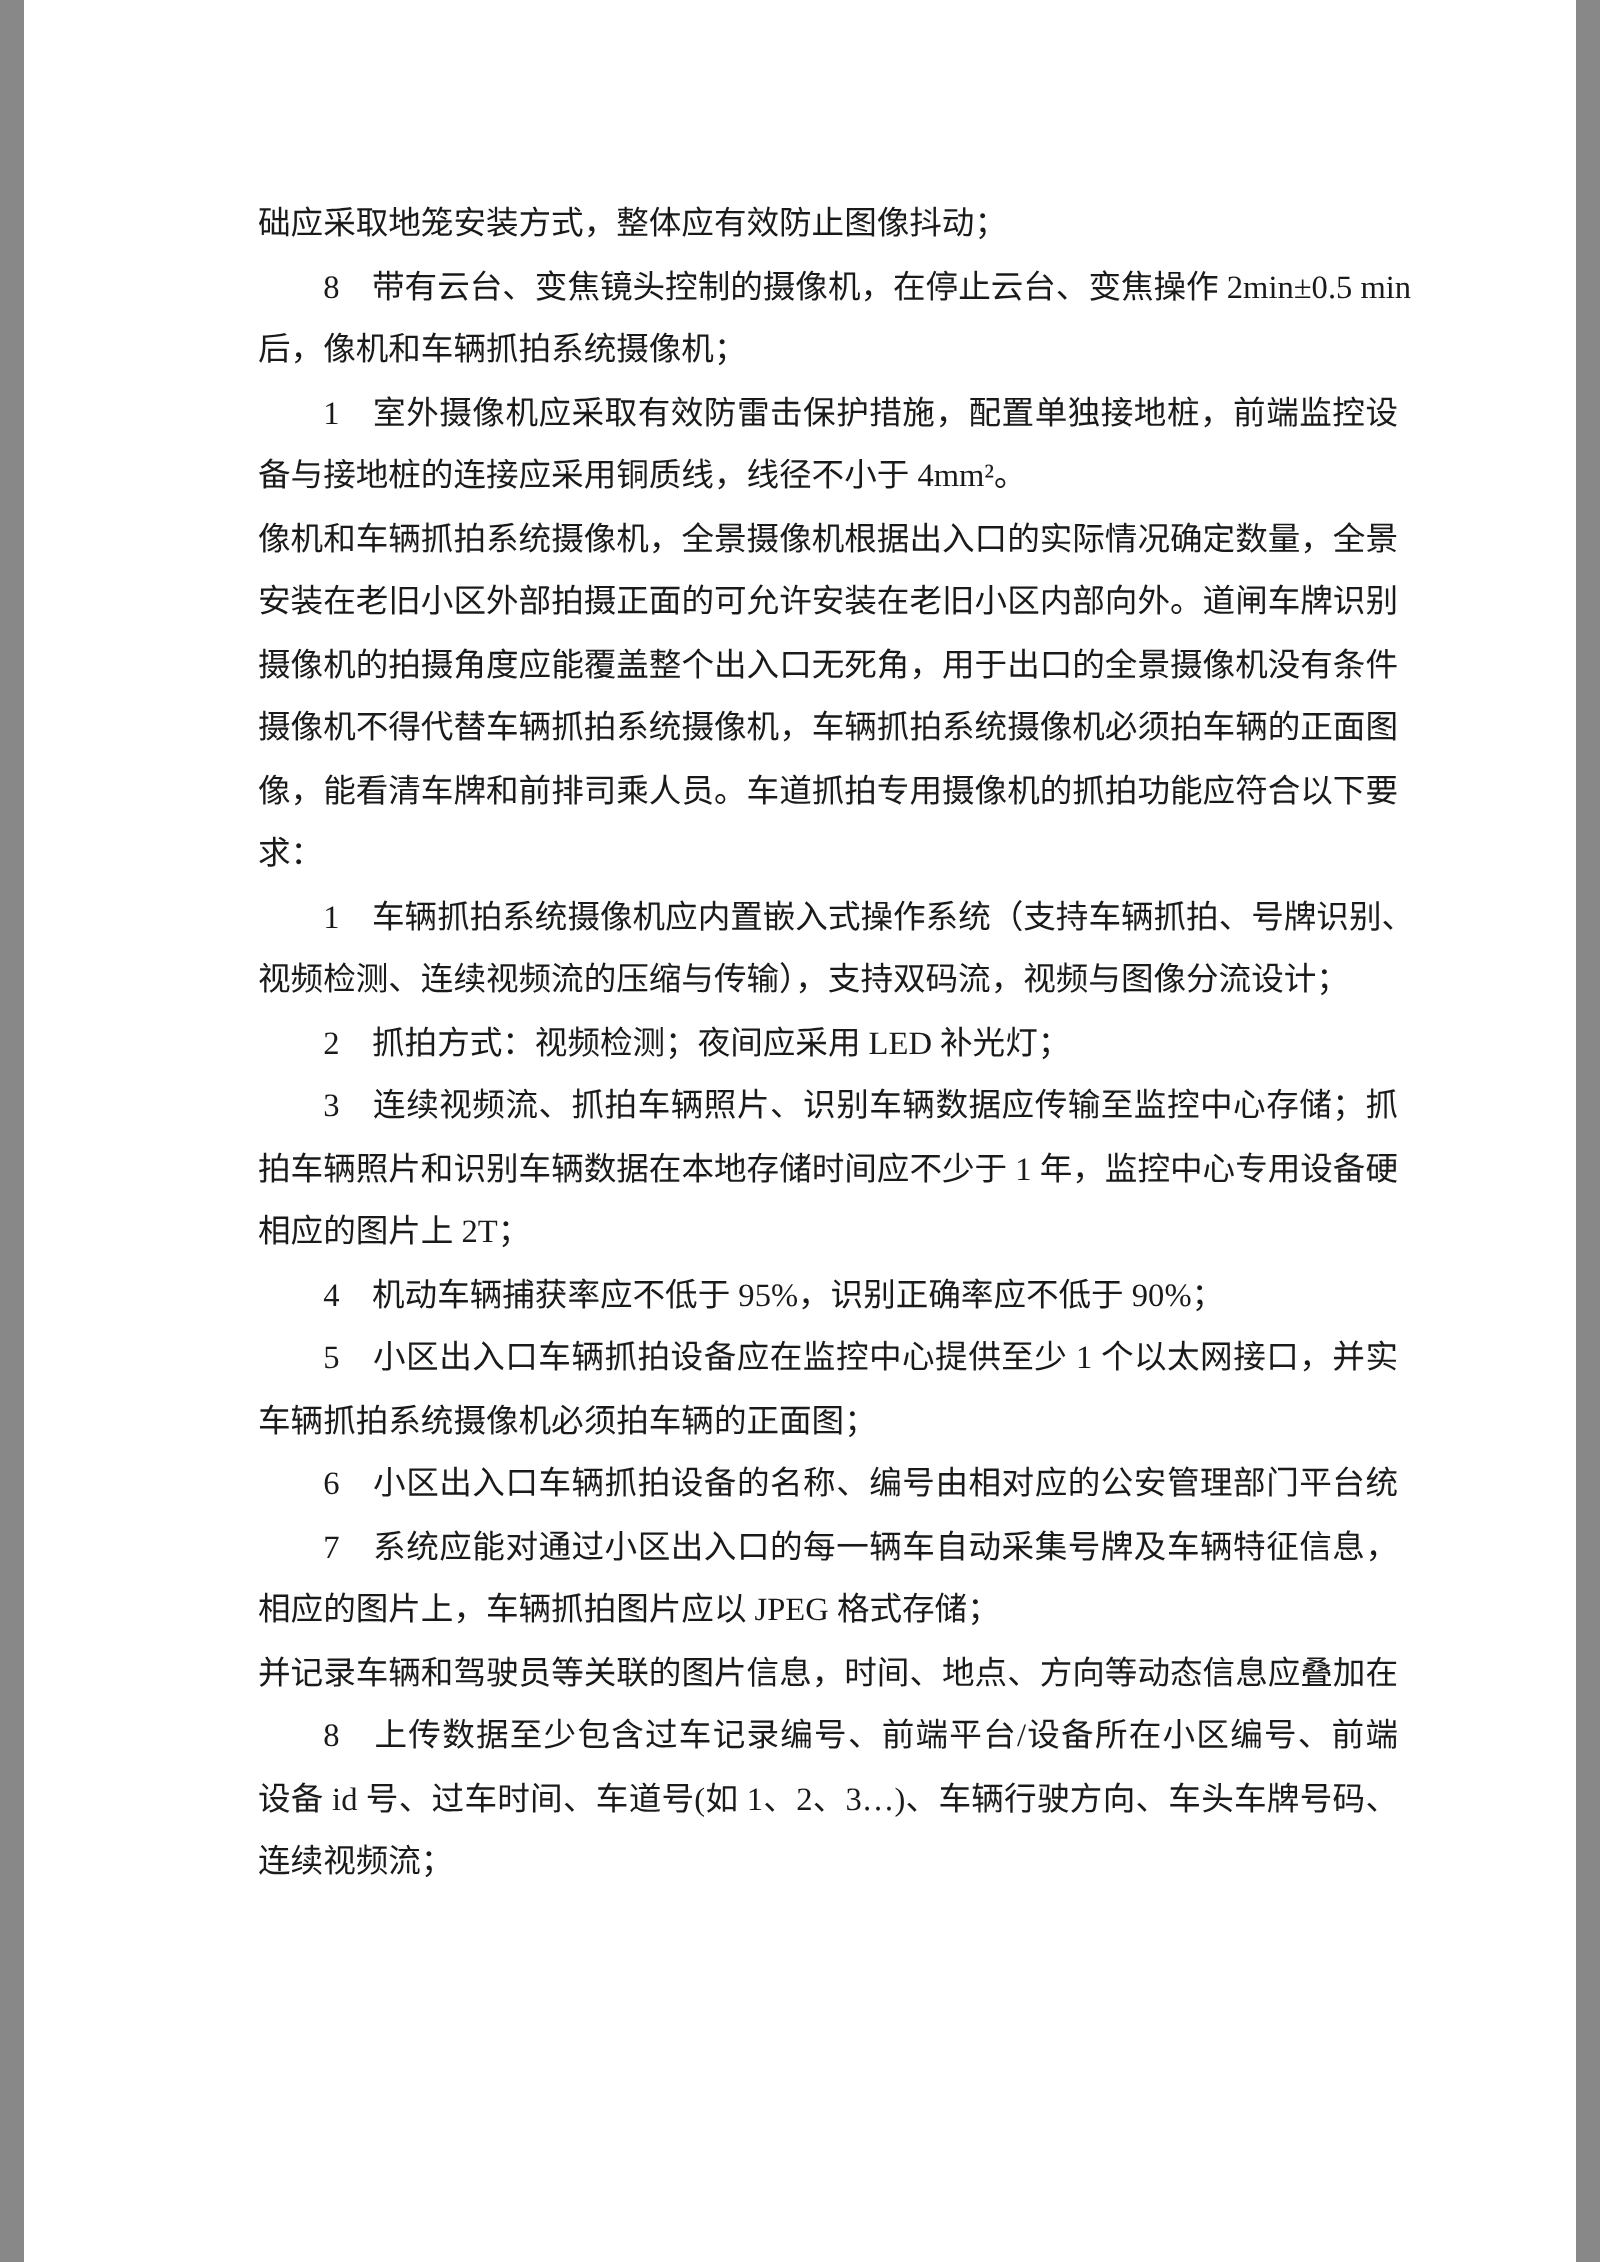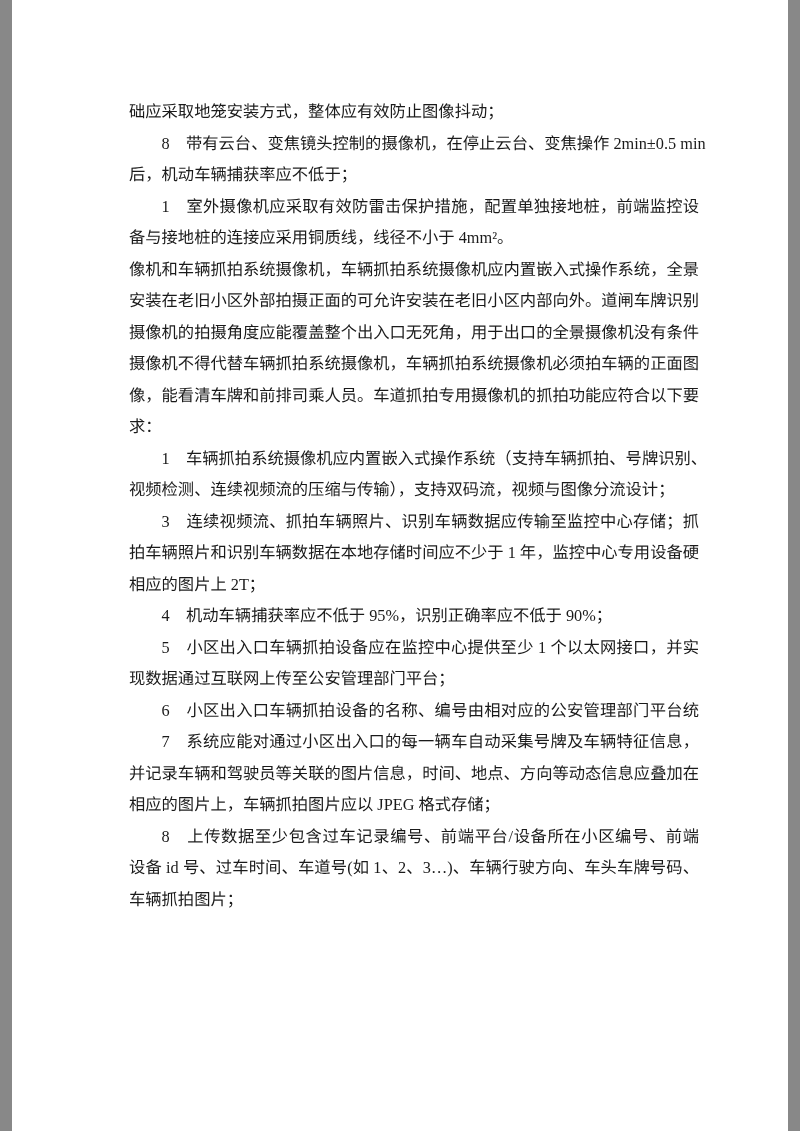--- a/index.html
+++ b/index.html
@@ -46,7 +46,7 @@
   <div class="text-block">
       <div class="line">础应采取地笼安装方式，整体应有效防止图像抖动；</div>
       <div class="line indent full">8　带有云台、变焦镜头控制的摄像机，在停止云台、变焦操作 2min±0.5 min</div>
-      <div class="line">后，机动车辆捕获率应不低于；</div>
+      <div class="line">后，像机和车辆抓拍系统摄像机；</div>
       <div class="line indent full">1　室外摄像机应采取有效防雷击保护措施，配置单独接地桩，前端监控设</div>
       <div class="line">备与接地桩的连接应采用铜质线，线径不小于 4mm²。</div>
       <div class="line full">像机和车辆抓拍系统摄像机，车辆抓拍系统摄像机应内置嵌入式操作系统，全景</div>

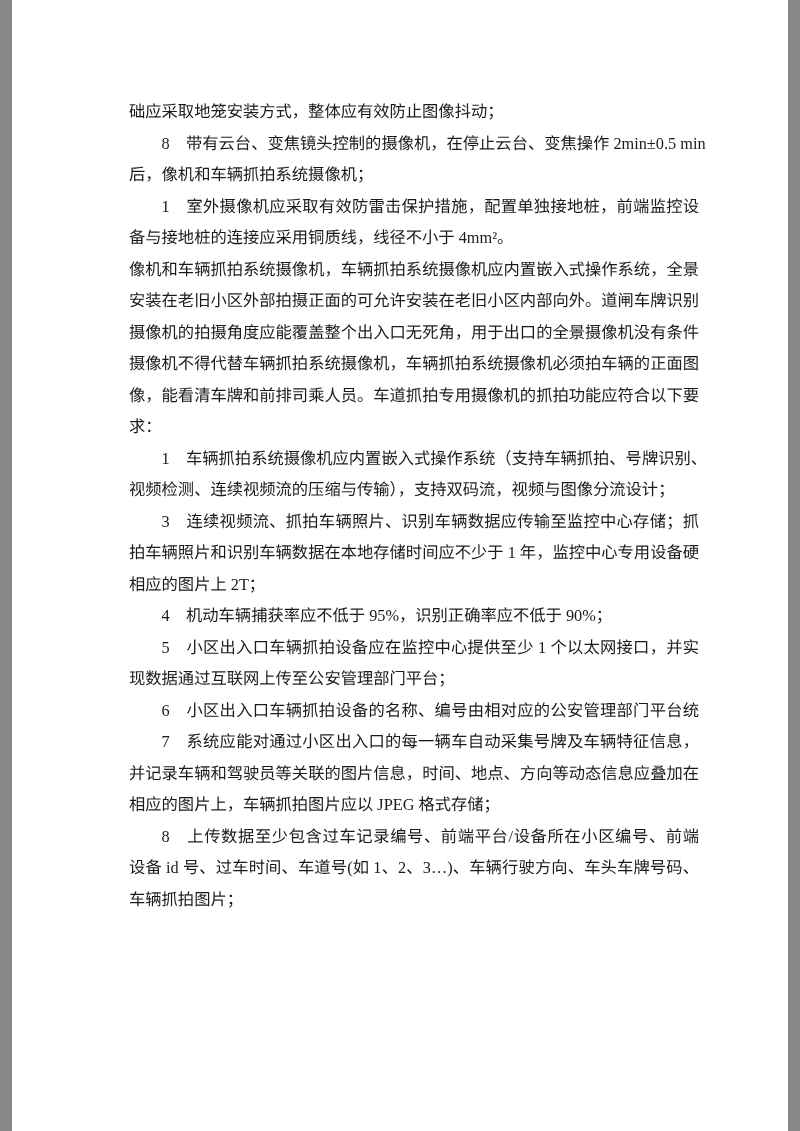--- a/index.html
+++ b/index.html
@@ -49,7 +49,7 @@
       <div class="line">后，像机和车辆抓拍系统摄像机；</div>
       <div class="line indent full">1　室外摄像机应采取有效防雷击保护措施，配置单独接地桩，前端监控设</div>
       <div class="line">备与接地桩的连接应采用铜质线，线径不小于 4mm²。</div>
-      <div class="line full">像机和车辆抓拍系统摄像机，车辆抓拍系统摄像机应内置嵌入式操作系统，全景</div>
+      <div class="line full">像机和车辆抓拍系统摄像机，全景摄像机根据出入口的实际情况确定数量，全景</div>
       <div class="line full">安装在老旧小区外部拍摄正面的可允许安装在老旧小区内部向外。道闸车牌识别</div>
       <div class="line full">摄像机的拍摄角度应能覆盖整个出入口无死角，用于出口的全景摄像机没有条件</div>
       <div class="line full">摄像机不得代替车辆抓拍系统摄像机，车辆抓拍系统摄像机必须拍车辆的正面图</div>

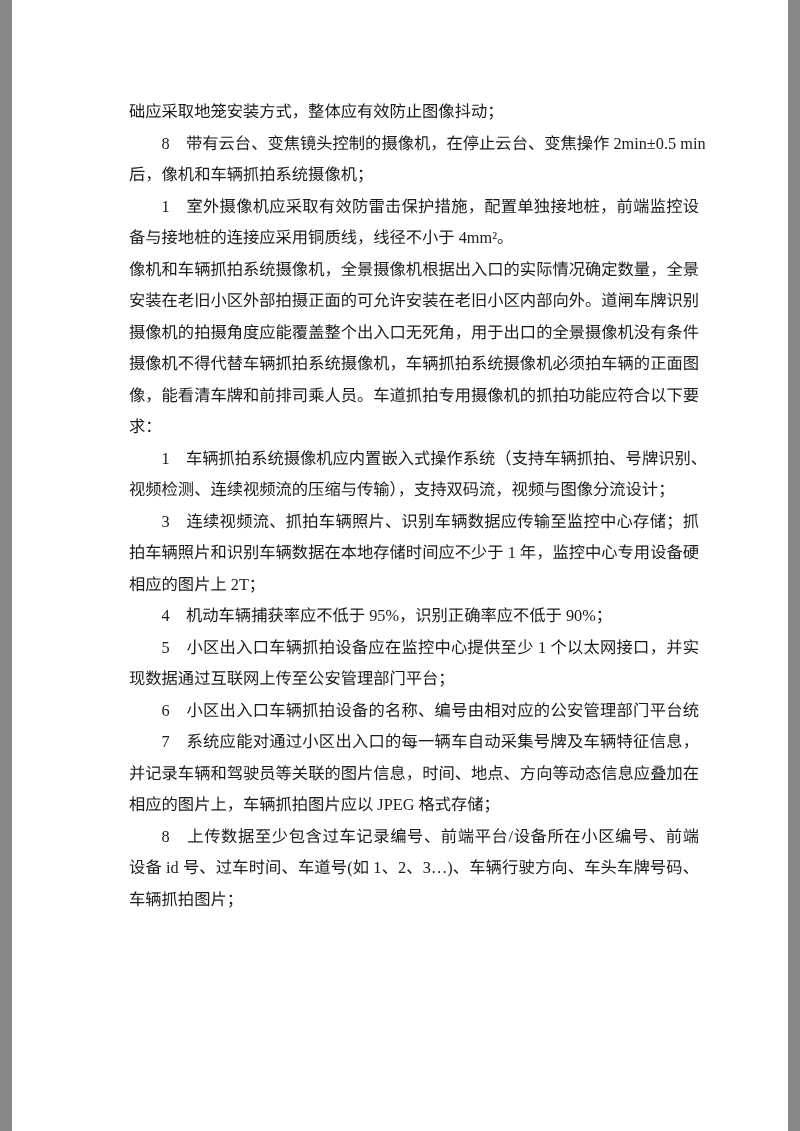--- a/index.html
+++ b/index.html
@@ -57,6 +57,7 @@
       <div class="line">求：</div>
       <div class="line indent full">1　车辆抓拍系统摄像机应内置嵌入式操作系统（支持车辆抓拍、号牌识别、</div>
       <div class="line">视频检测、连续视频流的压缩与传输），支持双码流，视频与图像分流设计；</div>
+      <div class="line indent">2　抓拍方式：视频检测；夜间应采用 LED 补光灯；</div>
       <div class="line indent full">3　连续视频流、抓拍车辆照片、识别车辆数据应传输至监控中心存储；抓</div>
       <div class="line full">拍车辆照片和识别车辆数据在本地存储时间应不少于 1 年，监控中心专用设备硬</div>
       <div class="line">相应的图片上 2T；</div>

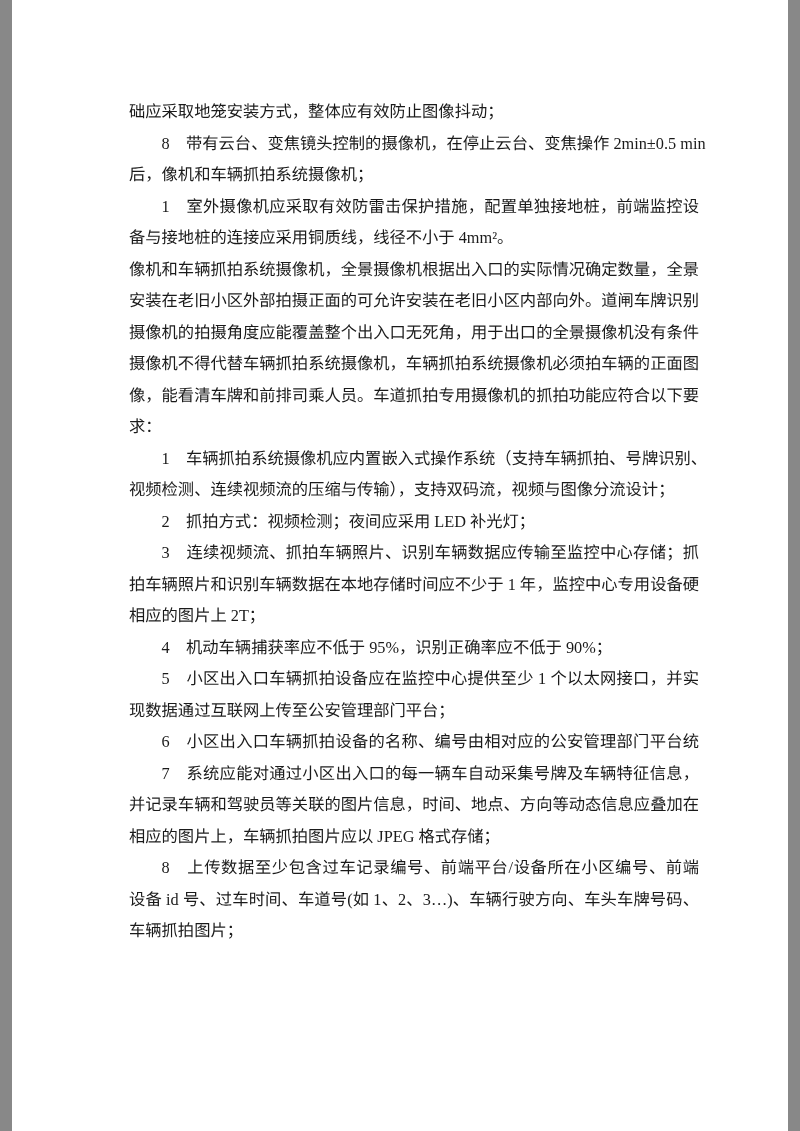--- a/index.html
+++ b/index.html
@@ -63,7 +63,7 @@
       <div class="line">相应的图片上 2T；</div>
       <div class="line indent">4　机动车辆捕获率应不低于 95%，识别正确率应不低于 90%；</div>
       <div class="line indent full">5　小区出入口车辆抓拍设备应在监控中心提供至少 1 个以太网接口，并实</div>
-      <div class="line">现数据通过互联网上传至公安管理部门平台；</div>
+      <div class="line">车辆抓拍系统摄像机必须拍车辆的正面图；</div>
       <div class="line indent full">6　小区出入口车辆抓拍设备的名称、编号由相对应的公安管理部门平台统</div>
       <div class="line indent full">7　系统应能对通过小区出入口的每一辆车自动采集号牌及车辆特征信息，</div>
       <div class="line full">并记录车辆和驾驶员等关联的图片信息，时间、地点、方向等动态信息应叠加在</div>

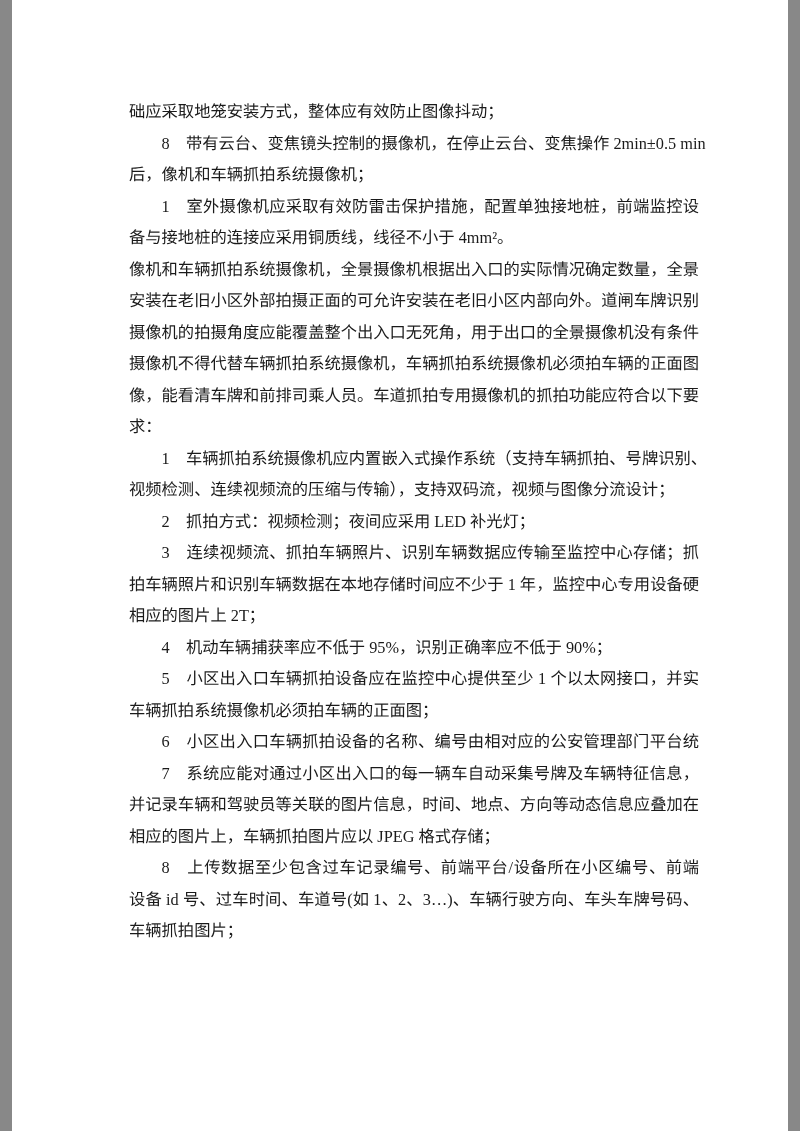--- a/index.html
+++ b/index.html
@@ -66,8 +66,8 @@
       <div class="line">车辆抓拍系统摄像机必须拍车辆的正面图；</div>
       <div class="line indent full">6　小区出入口车辆抓拍设备的名称、编号由相对应的公安管理部门平台统</div>
       <div class="line indent full">7　系统应能对通过小区出入口的每一辆车自动采集号牌及车辆特征信息，</div>
+      <div class="line">相应的图片上，车辆抓拍图片应以 JPEG 格式存储；</div>
       <div class="line full">并记录车辆和驾驶员等关联的图片信息，时间、地点、方向等动态信息应叠加在</div>
-      <div class="line">相应的图片上，车辆抓拍图片应以 JPEG 格式存储；</div>
       <div class="line indent full">8　上传数据至少包含过车记录编号、前端平台/设备所在小区编号、前端</div>
       <div class="line full">设备 id 号、过车时间、车道号(如 1、2、3…)、车辆行驶方向、车头车牌号码、</div>
       <div class="line">车辆抓拍图片；</div>

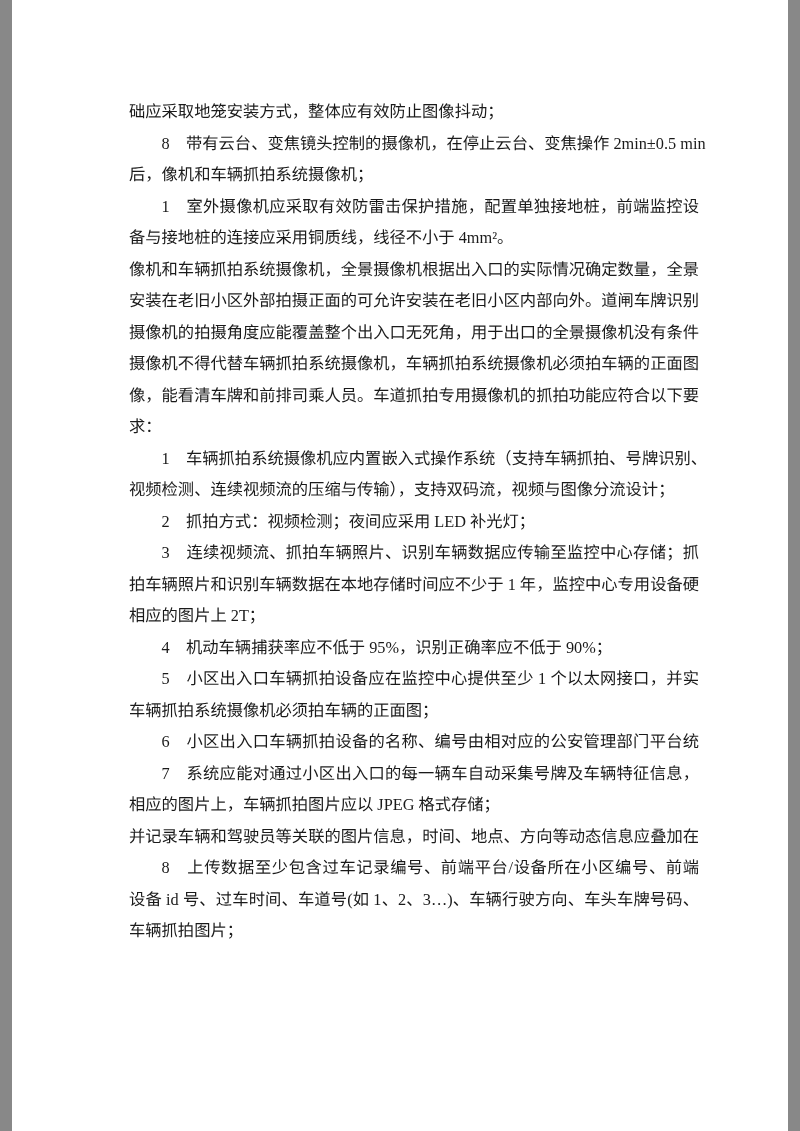--- a/index.html
+++ b/index.html
@@ -70,7 +70,7 @@
       <div class="line full">并记录车辆和驾驶员等关联的图片信息，时间、地点、方向等动态信息应叠加在</div>
       <div class="line indent full">8　上传数据至少包含过车记录编号、前端平台/设备所在小区编号、前端</div>
       <div class="line full">设备 id 号、过车时间、车道号(如 1、2、3…)、车辆行驶方向、车头车牌号码、</div>
-      <div class="line">车辆抓拍图片；</div>
+      <div class="line">连续视频流；</div>
     </div>
 </div>
 

